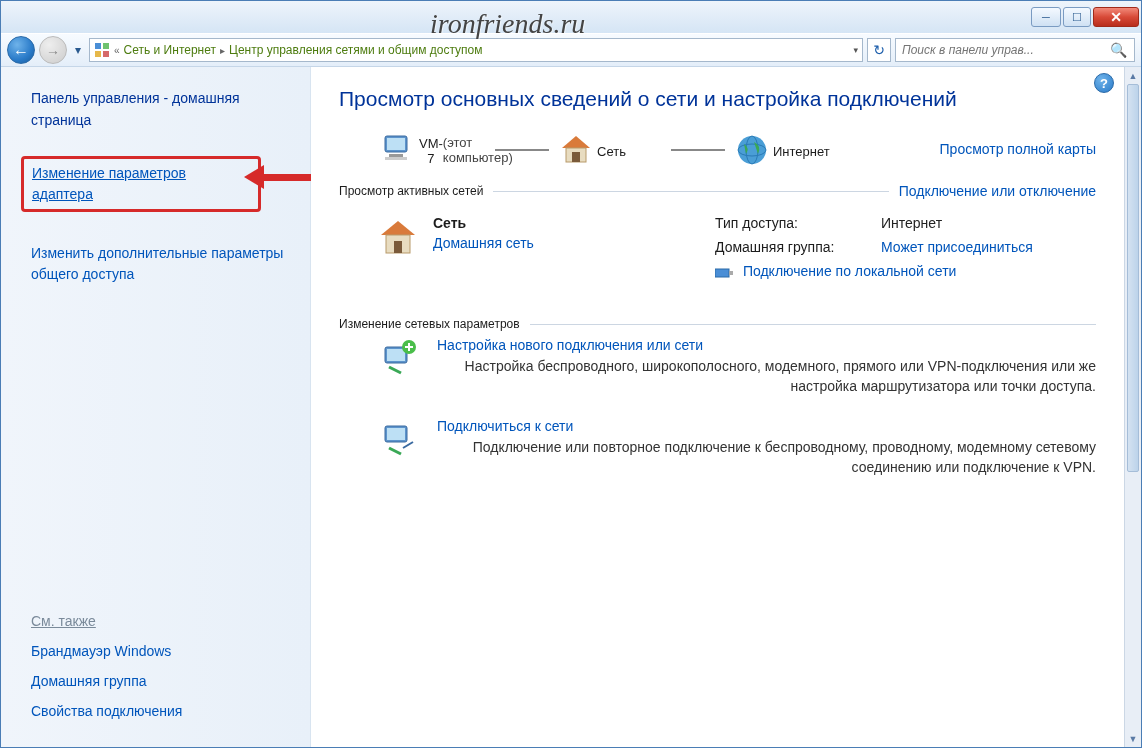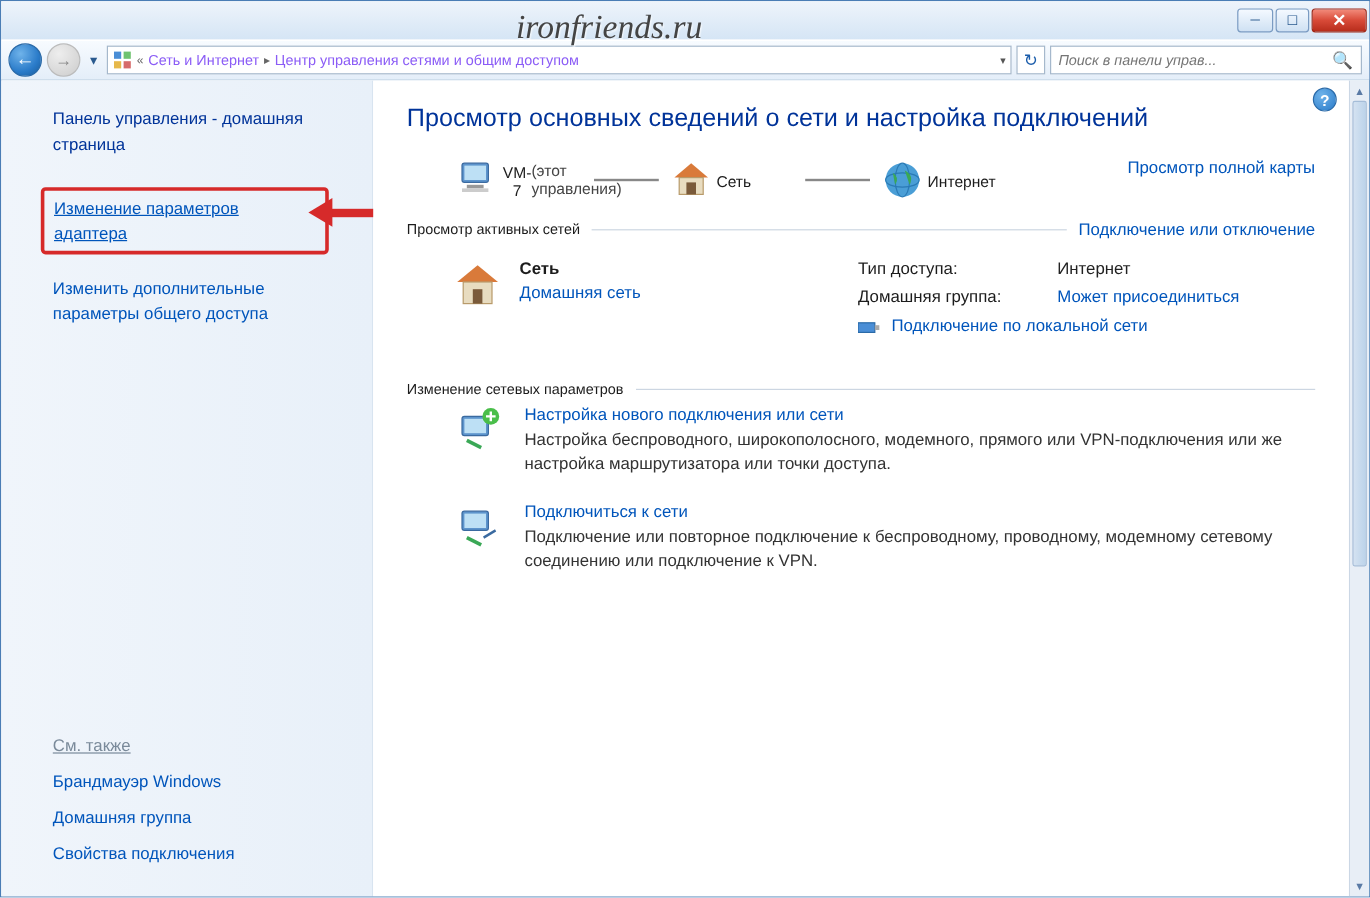--- a/index.html
+++ b/index.html
@@ -22,7 +22,7 @@
 
 .addr { flex: 1; height: 24px; border: 1px solid #a5b8cc; background: #fff; display: flex; align-items: center; padding: 0 4px; gap: 4px; }
 .addr .cpicon { width: 16px; height: 16px; display:flex; align-items:center; justify-content:center; }
-.addr .crumb { color: #8b5cf6; text-align: center; }
+.addr .crumb { color: #4d7c0f; text-align: center; }
 .addr .sep { color: #666; font-size: 10px; }
 .addr .dropmark { margin-left: auto; color: #555; font-size: 9px; }
 .refbtn { width: 24px; height: 24px; border: 1px solid #a5b8cc; background: #fff; display:flex; align-items:center; justify-content:center; color: #1b5dab; font-size: 14px; }

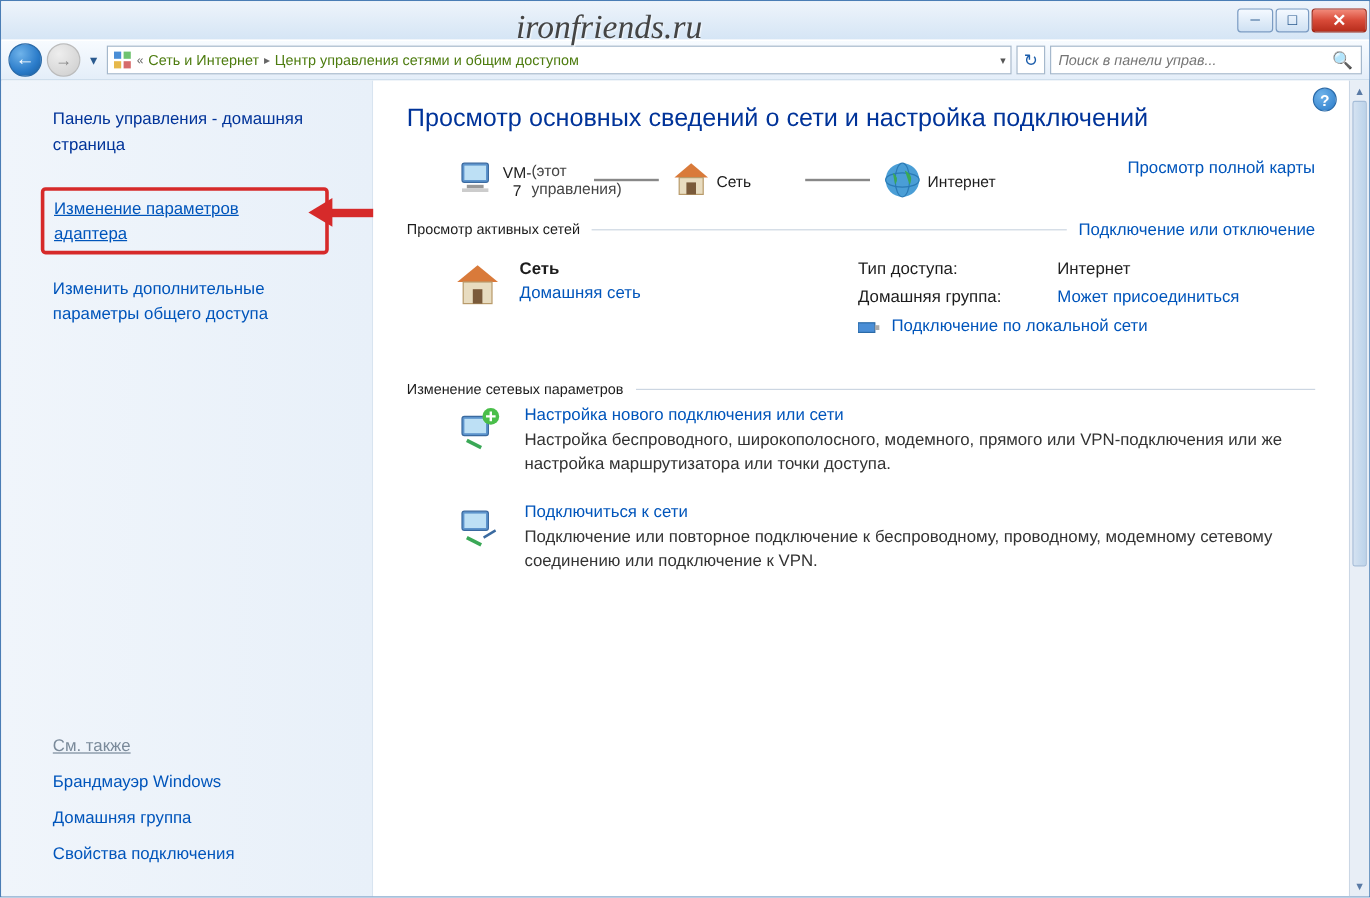--- a/index.html
+++ b/index.html
@@ -26,7 +26,7 @@
 .addr .sep { color: #666; font-size: 10px; }
 .addr .dropmark { margin-left: auto; color: #555; font-size: 9px; }
 .refbtn { width: 24px; height: 24px; border: 1px solid #a5b8cc; background: #fff; display:flex; align-items:center; justify-content:center; color: #1b5dab; font-size: 14px; }
-.searchbox { width: 260px; height: 24px; border: 1px solid #a5b8cc; background: #fff; display: flex; align-items: center; padding: 0 6px; }
+.searchbox { width: 240px; height: 24px; border: 1px solid #a5b8cc; background: #fff; display: flex; align-items: center; padding: 0 6px; }
 .searchbox input { border: none; outline: none; flex: 1; font-style: italic; color: #888; background: transparent; font-size: 12px; }
 .searchbox .sicon { color: #5a8acb; font-size: 14px; }
 

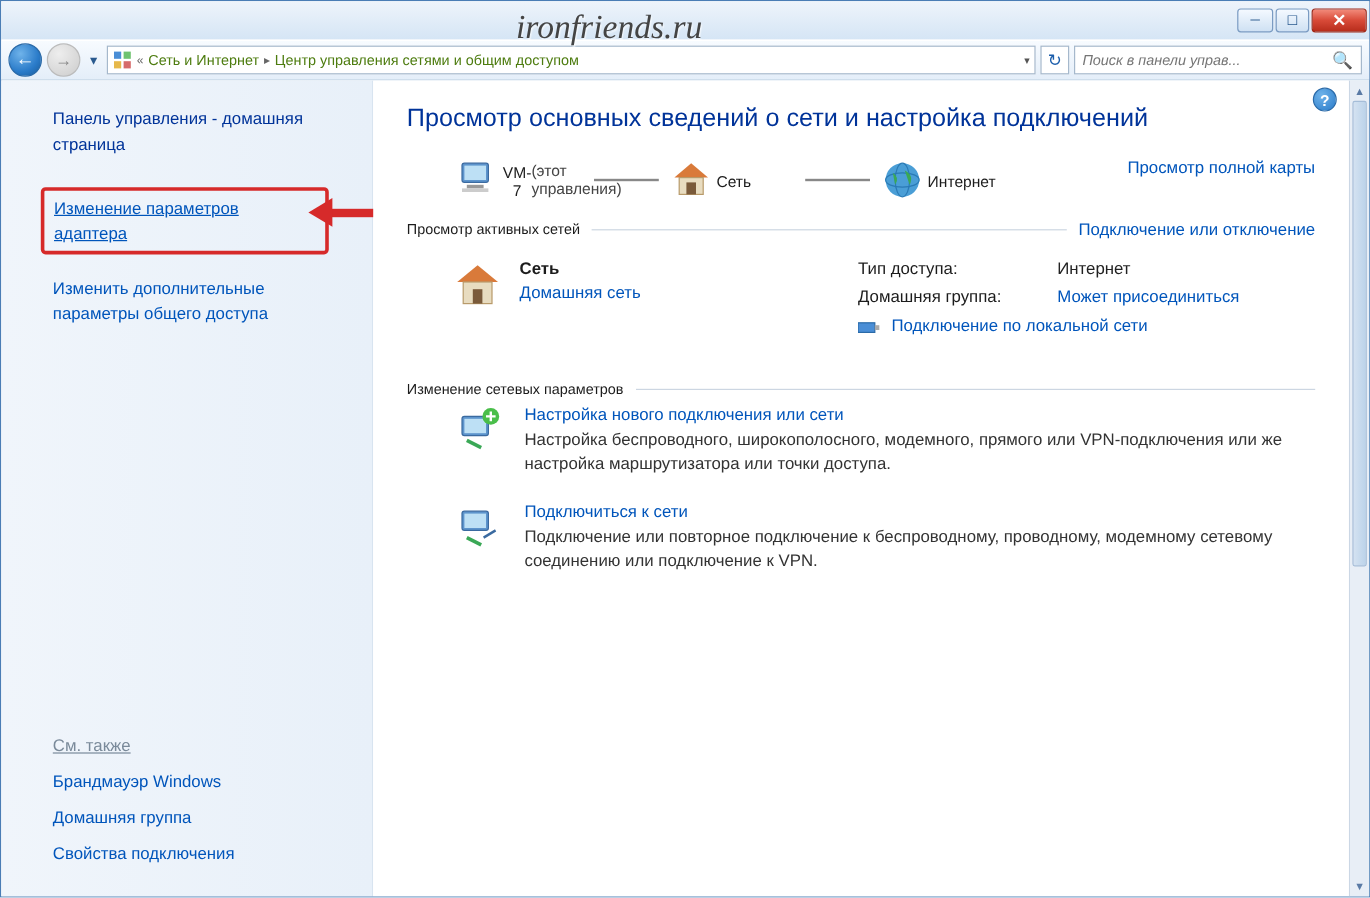--- a/index.html
+++ b/index.html
@@ -31,7 +31,7 @@
 .searchbox .sicon { color: #5a8acb; font-size: 14px; }
 
 .content { flex: 1; display: flex; overflow: hidden; }
-.sidebar { width: 310px; background: linear-gradient(to right, #f0f5fb, #e8f0f9); border-right: 1px solid #d8e4f0; padding: 20px 14px 14px 43px; display: flex; flex-direction: column; }
+.sidebar { width: 310px; background: linear-gradient(to right, #f0f5fb, #e8f0f9); border-right: 1px solid #d8e4f0; padding: 20px 14px 14px 30px; display: flex; flex-direction: column; }
 .sidebar .home { color: #003399; font-size: 14px; margin-bottom: 24px; line-height: 1.6; }
 .sidebar .link { color: #0055bb; font-size: 14px; margin-bottom: 14px; line-height: 1.5; cursor: pointer; }
 

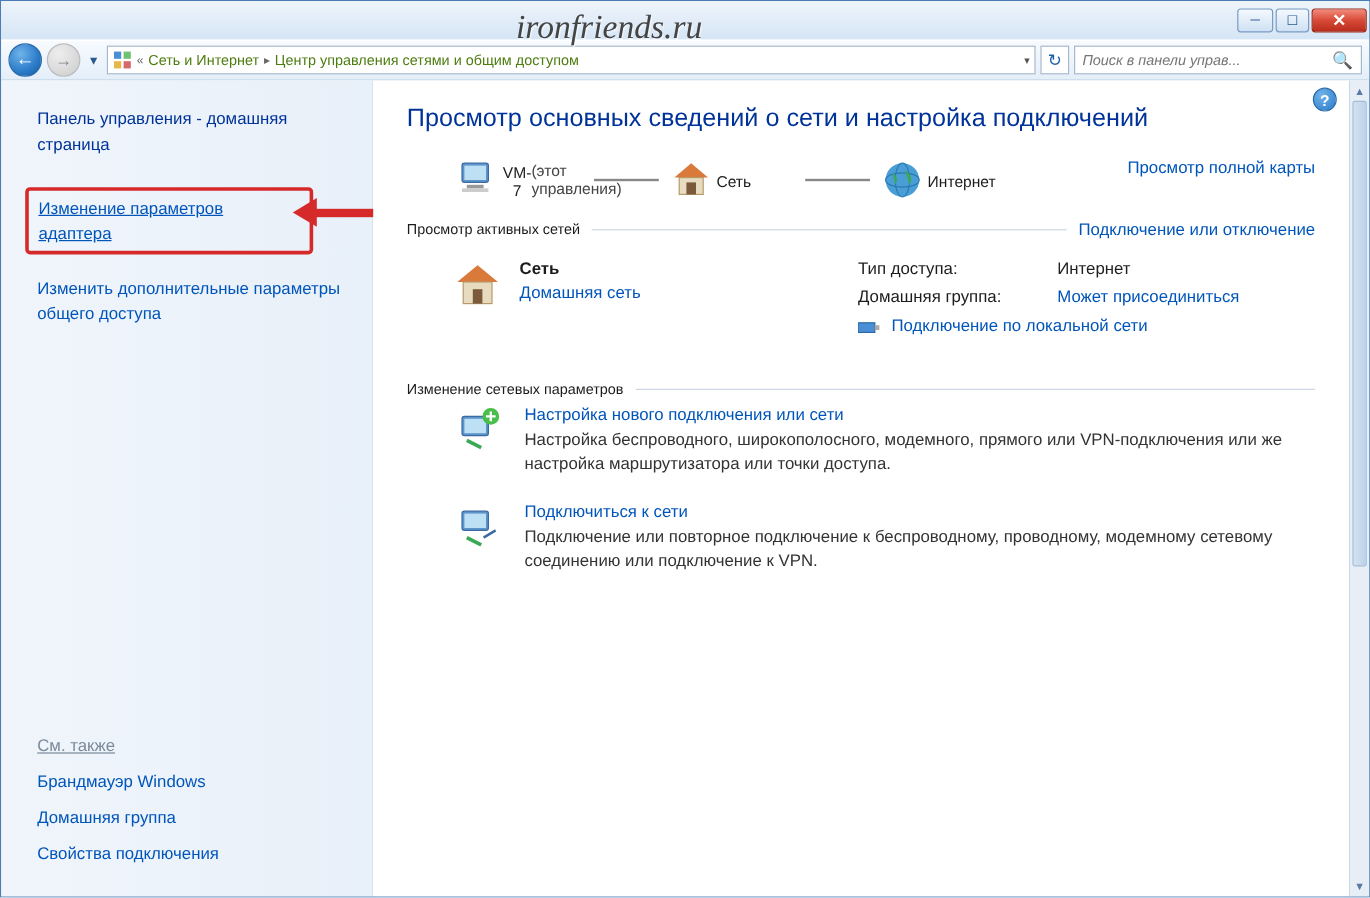--- a/index.html
+++ b/index.html
@@ -171,7 +171,7 @@
                 </svg>
             </div>
             <div class="nlabel">VM-7</div>
-            <div class="nsub">(этот управления)</div>
+            <div class="nsub">(этот компьютер)</div>
           </div>
           <div class="connector"></div>
           <div class="node">

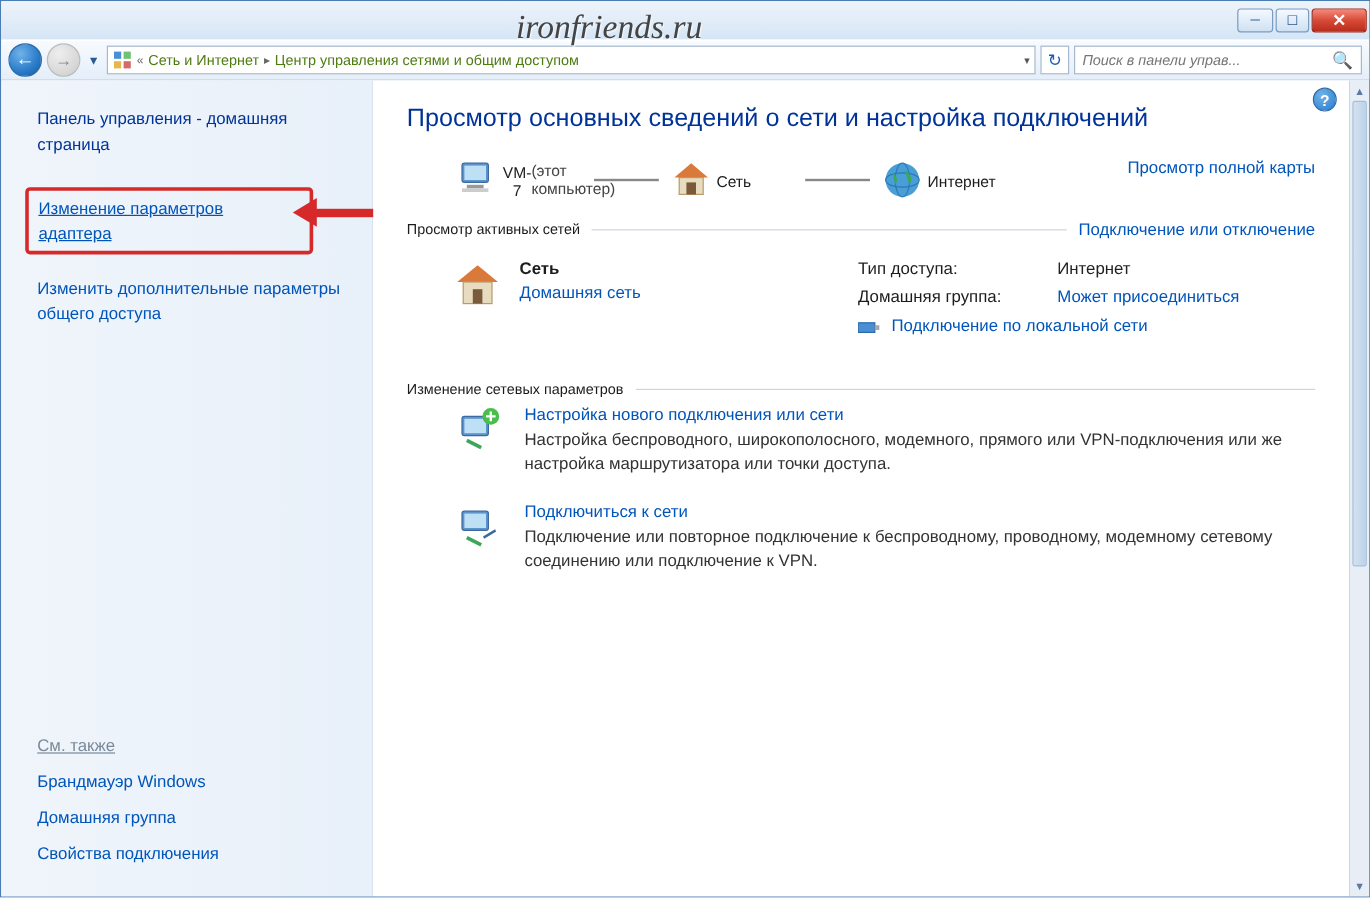--- a/index.html
+++ b/index.html
@@ -56,7 +56,7 @@
 .node .nlabel { font-size: 13px; margin-top: 2px; text-align: center; }
 .node .nsub { font-size: 13px; color: #444; }
 .connector { width: 54px; height: 2px; border-top: 2px solid #888; }
-.netmap .fullmap { position: absolute; right: 0; top: 2px; color: #0055bb; font-size: 14px; cursor: pointer; }
+.netmap .fullmap { position: absolute; right: 0; top: 12px; color: #0055bb; font-size: 14px; cursor: pointer; }
 
 .section { margin-top: 10px; }
 .sechdr { display: flex; align-items: center; gap: 10px; margin-bottom: 6px; }

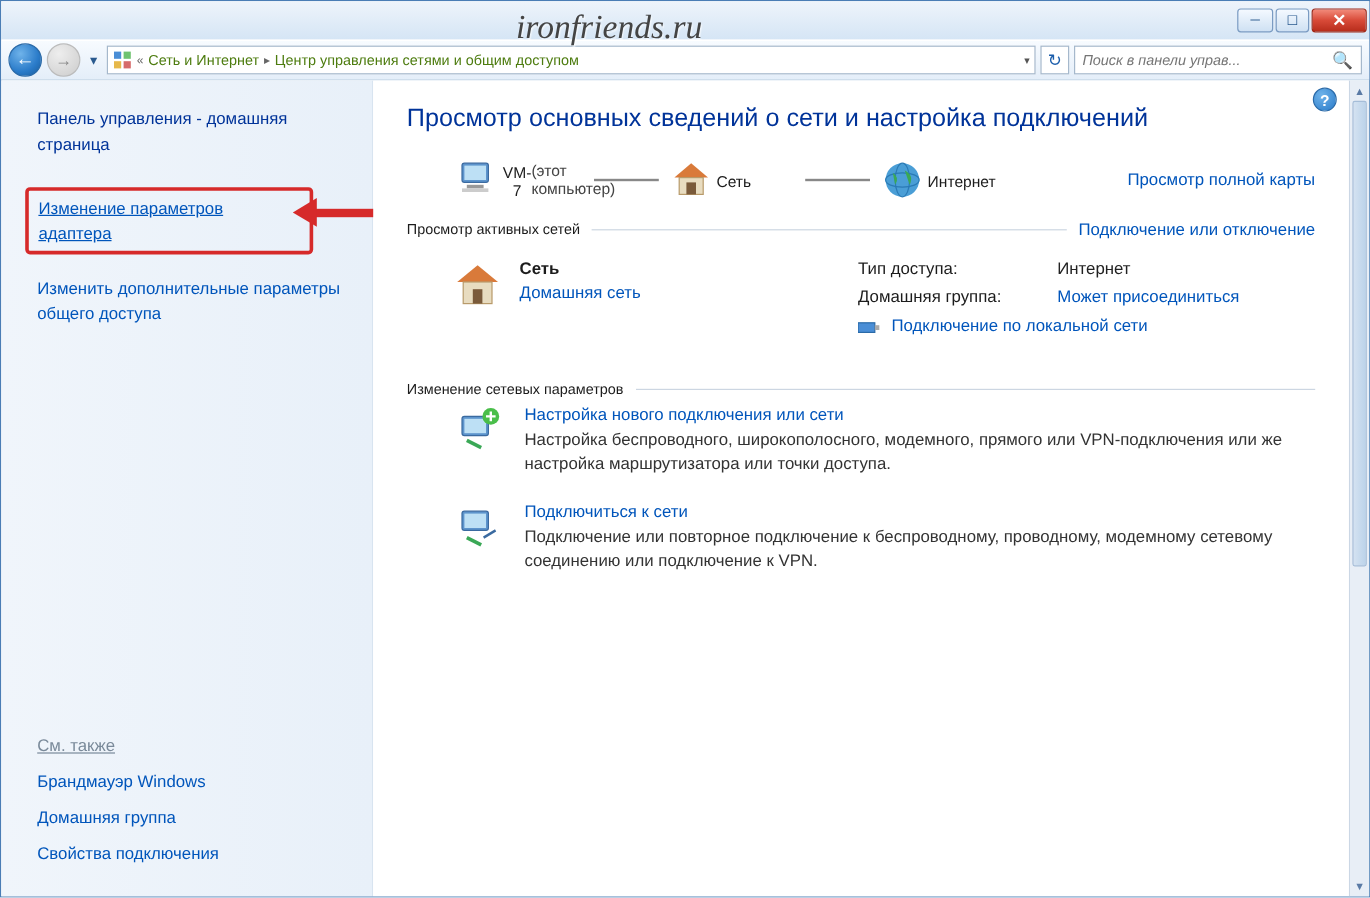--- a/index.html
+++ b/index.html
@@ -35,7 +35,7 @@
 .sidebar .home { color: #003399; font-size: 14px; margin-bottom: 24px; line-height: 1.6; }
 .sidebar .link { color: #0055bb; font-size: 14px; margin-bottom: 14px; line-height: 1.5; cursor: pointer; }
 
-.highlight-box { border: 3px solid #d62a2a; border-radius: 4px; padding: 4px 8px; margin-bottom: 18px; margin-left: -10px; width: 240px; position: relative; }
+.highlight-box { border: 3px solid #d62a2a; border-radius: 4px; padding: 4px 8px; margin-bottom: 31px; margin-left: -10px; width: 240px; position: relative; }
 .highlight-box .link { margin-bottom: 0; text-decoration: underline; }
 .arrow { position: absolute; right: -92px; top: 8px; width: 90px; height: 22px; }
 .arrow-line { position: absolute; left: 0; top: 7px; width: 74px; height: 7px; background: #d62a2a; }

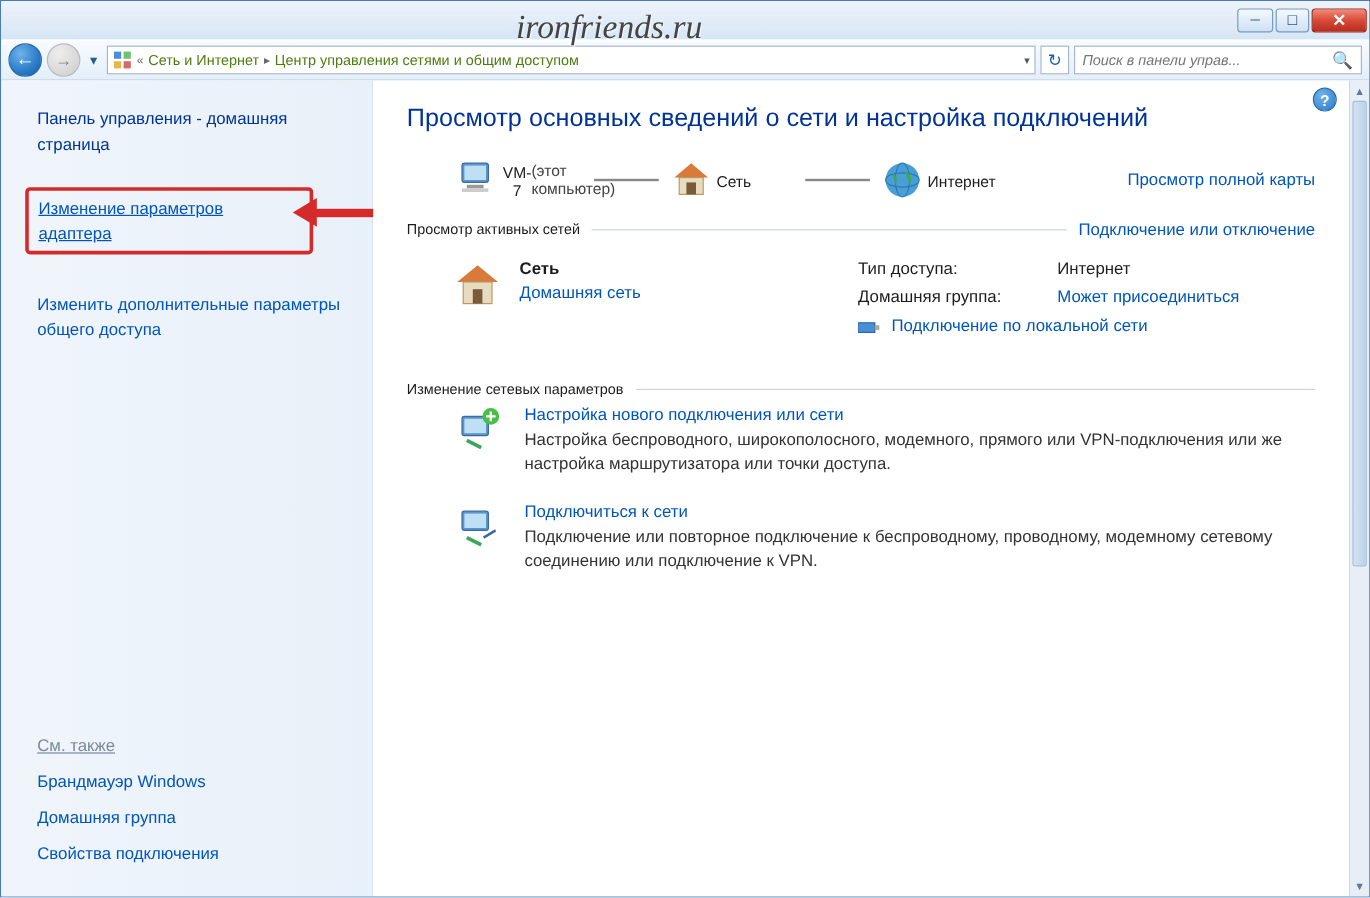--- a/index.html
+++ b/index.html
@@ -81,7 +81,7 @@
 .changeitem { display: flex; gap: 16px; margin-bottom: 22px; padding-left: 40px; }
 .changeitem .cicon { width: 42px; height: 42px; flex-shrink: 0; }
 .changeitem .ctext .ctitle { color: #0055bb; font-size: 14px; margin-bottom: 4px; cursor: pointer; }
-.changeitem .ctext .cdesc { font-size: 14px; color: #333; line-height: 1.4; }
+.changeitem .ctext .cdesc { font-size: 14px; color: #333; line-height: 1.4; text-align: right; }
 
 .scrollbar { width: 17px; background: #e8eef6; border-left: 1px solid #cbd7e5; display: flex; flex-direction: column; }
 .sbbtn { height: 17px; display:flex; align-items:center; justify-content:center; color: #5a7aa5; font-size: 9px; }

